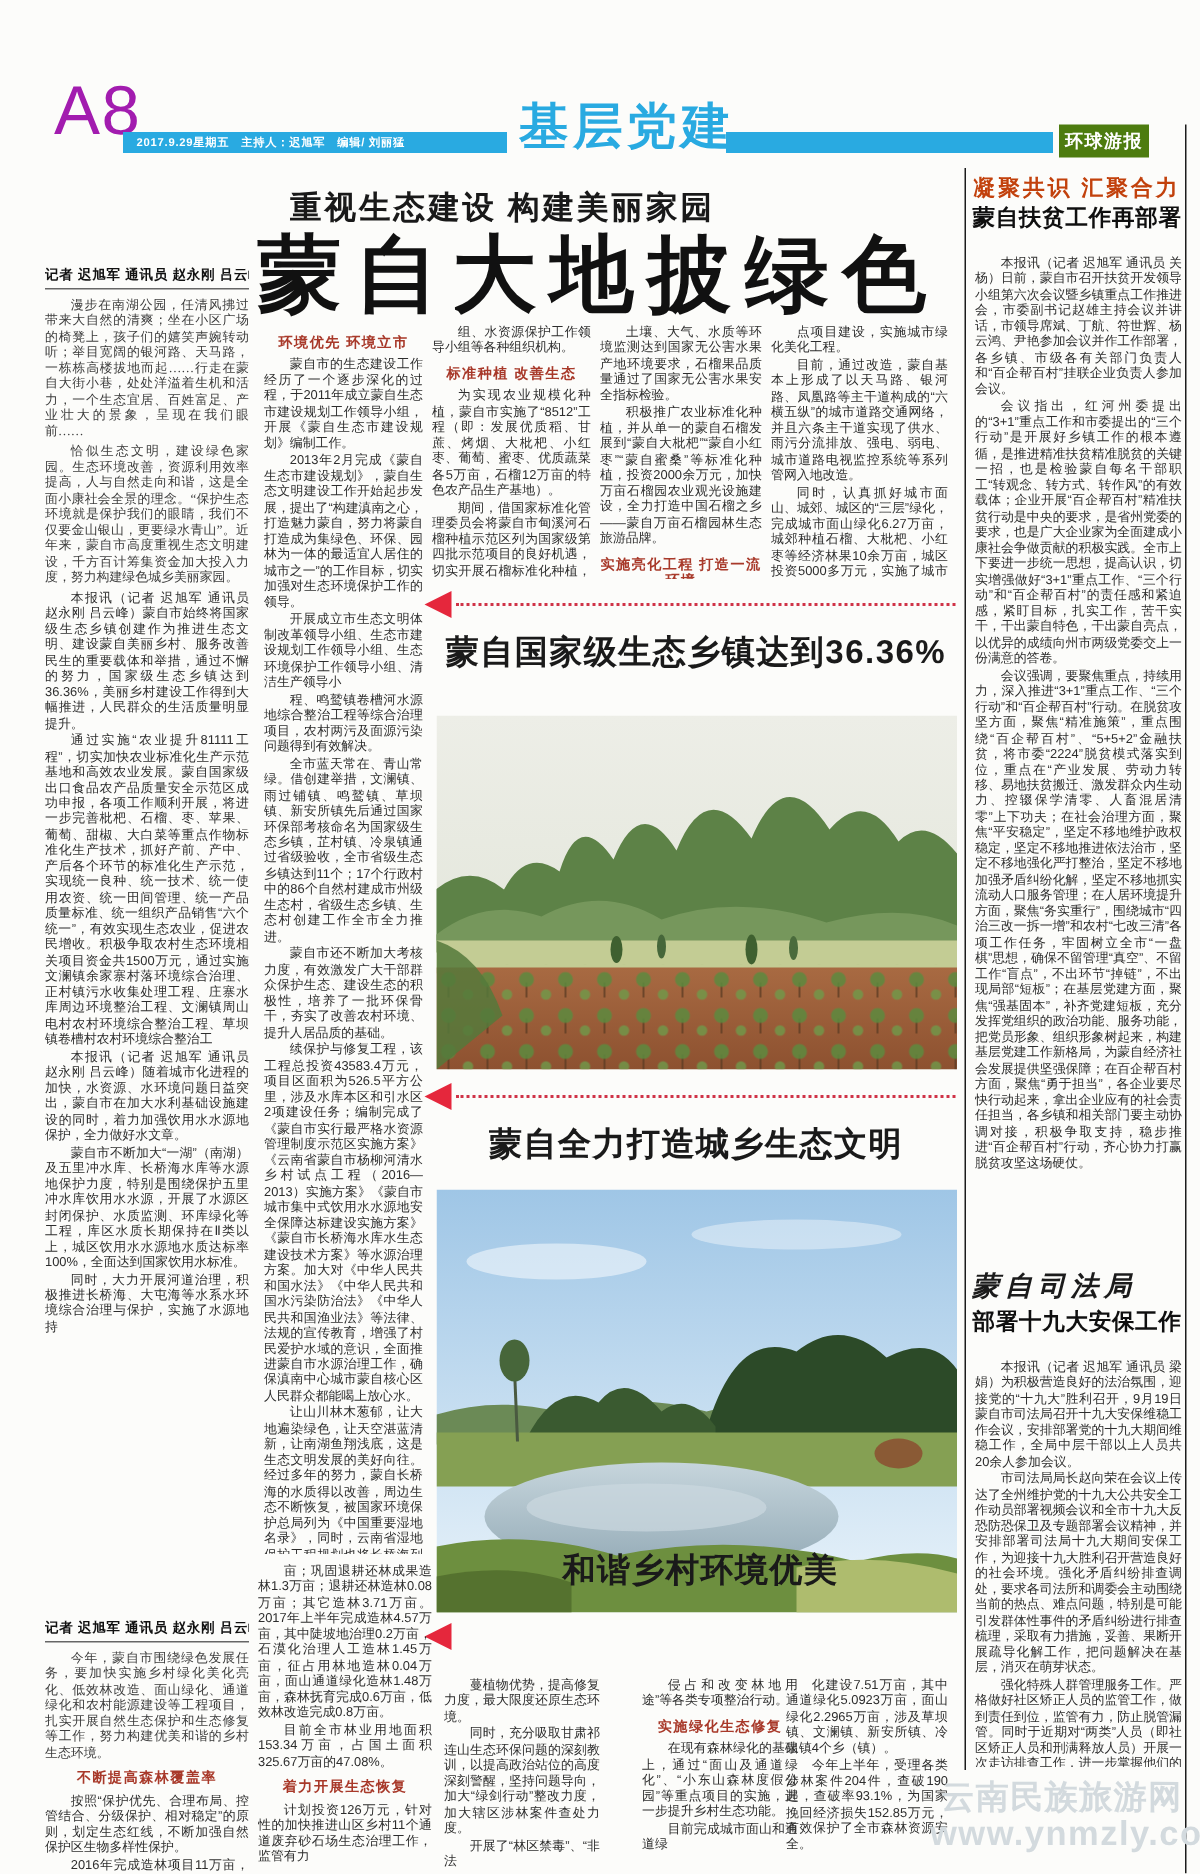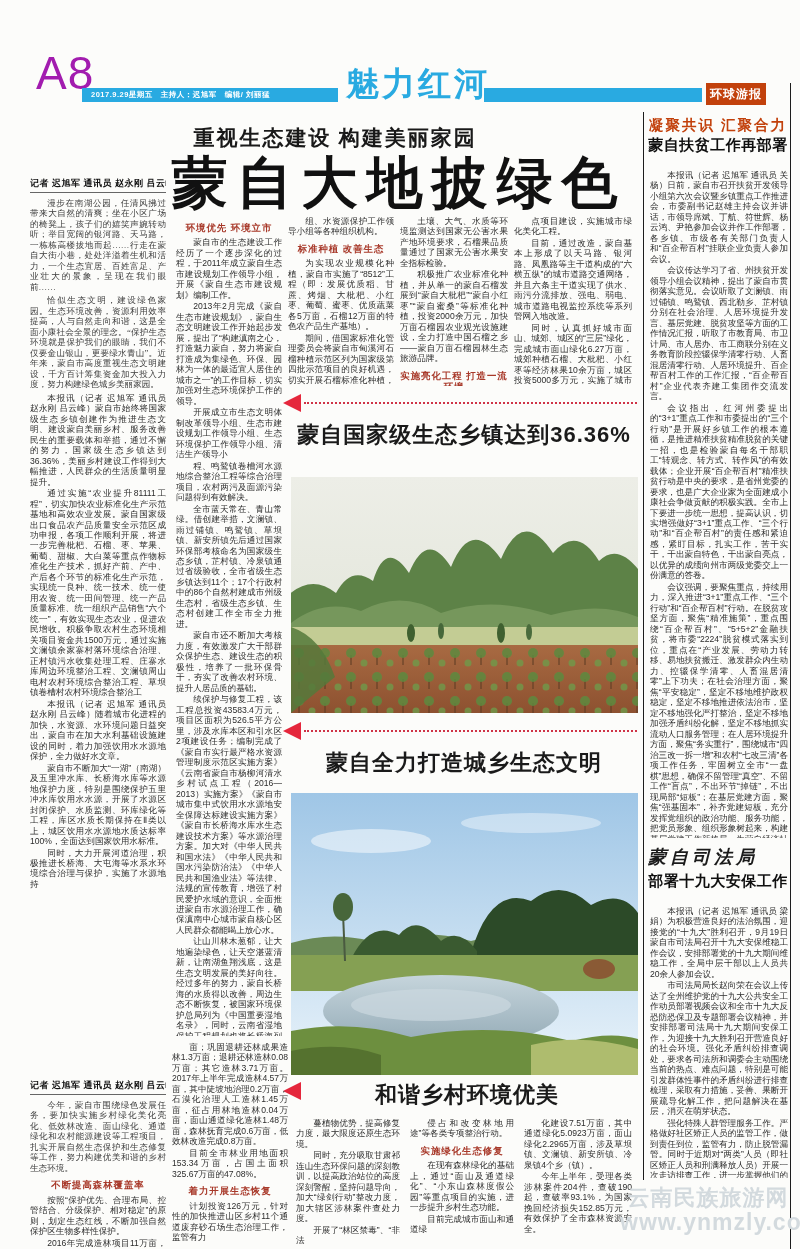--- a/index.html
+++ b/index.html
@@ -42,7 +42,7 @@
 <div class="abs cyanbar" style="left:82px;top:88px;width:256px;">
   <div class="edtext">2017.9.29星期五　主持人：迟旭军　编辑/ 刘丽猛</div>
 </div>
-<div class="abs section-title" style="left:346px;top:62px;">魅力红河</div>
+<div class="abs section-title" style="left:346px;top:62px;">基层党建</div>
 <div class="abs cyanbar" style="left:484px;top:88px;width:218px;"></div>
 <div class="abs mast-red" style="left:706px;top:83px;width:60px;height:22px;">环球游报</div>
 

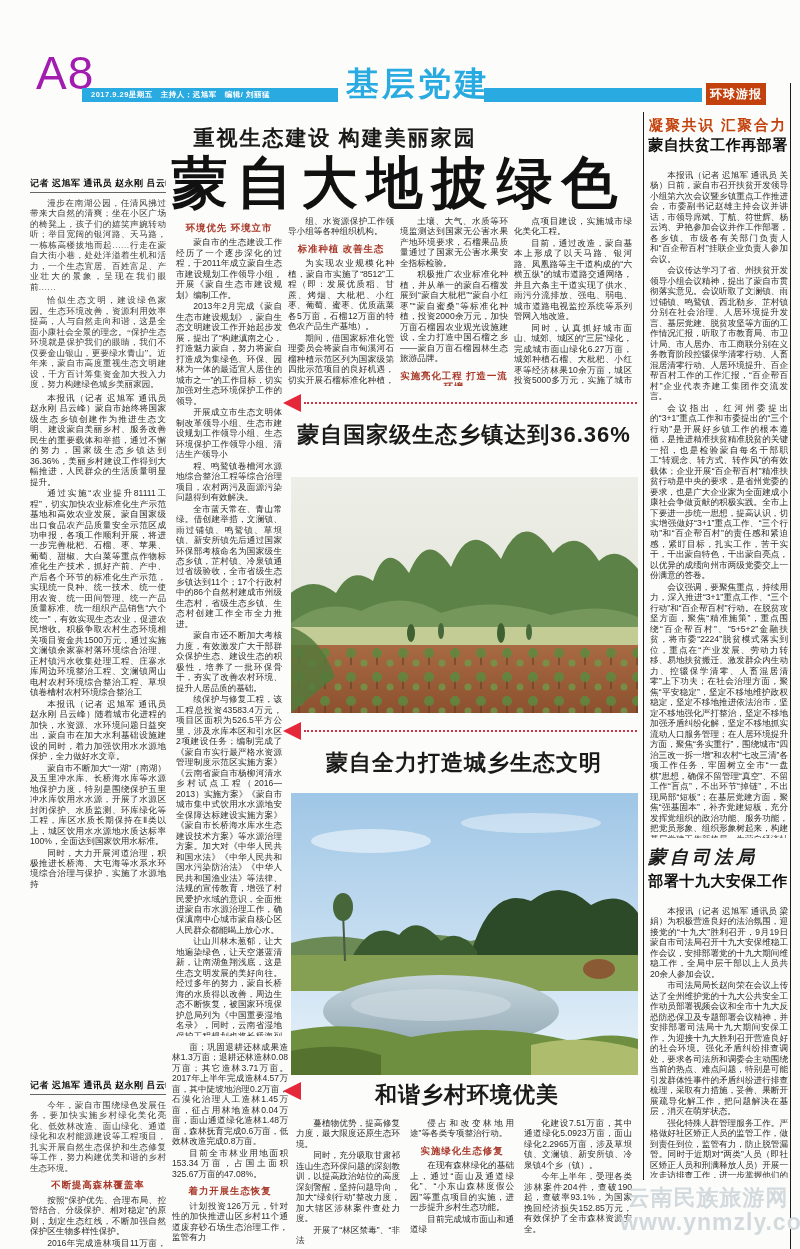--- a/index.html
+++ b/index.html
@@ -10,7 +10,7 @@
   .cyanbar{background:#29aae1;height:14px;}
   .cyanbar .edtext{color:#fff;font-size:7.5px;font-weight:bold;line-height:14px;padding-left:9px;white-space:nowrap;letter-spacing:.5px;}
   .section-title{color:#29aae1;font-size:33px;font-weight:900;letter-spacing:3px;white-space:nowrap;}
-  .mast-red{background:#c2410c;color:#fff;font-family:"Liberation Serif",serif;font-weight:bold;font-size:12px;text-align:center;line-height:22px;letter-spacing:1px;}
+  .mast-red{background:#4d7c0f;color:#fff;font-family:"Liberation Serif",serif;font-weight:bold;font-size:12px;text-align:center;line-height:22px;letter-spacing:1px;}
   
   .vrule{width:1px;background:#1c1c1c;}
   .dotrule{border-top:2px dotted #cf3347;height:0;}

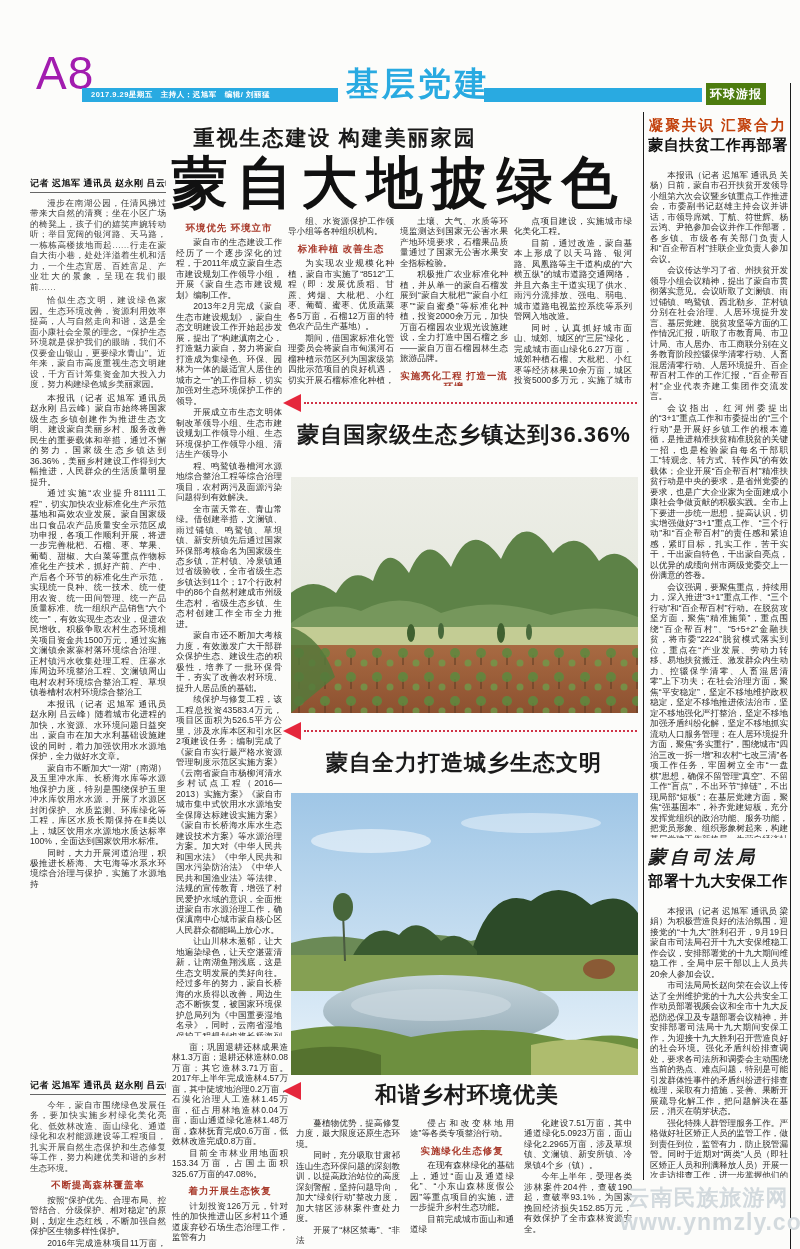--- a/index.html
+++ b/index.html
@@ -190,7 +190,6 @@
 <div class="abs r-headline" style="left:646px;top:136px;width:144px;">蒙自扶贫工作再部署</div>
 <div class="abs col" style="left:650px;top:170px;width:138px;height:668px;">
     <div class="blk blk-p">本报讯（记者 迟旭军 通讯员 关杨）日前，蒙自市召开扶贫开发领导小组第六次会议暨乡镇重点工作推进会，市委副书记赵雄主持会议并讲话，市领导席斌、丁航、符世辉、杨云鸿、尹艳参加会议并作工作部署，各乡镇、市级各有关部门负责人和“百企帮百村”挂联企业负责人参加会议。</div>
-    <div class="blk blk-p">会议传达学习了省、州扶贫开发领导小组会议精神，提出了蒙自市贯彻落实意见。会议听取了文澜镇、雨过铺镇、鸣鹫镇、西北勒乡、芷村镇分别在社会治理、人居环境提升发言、基层党建、脱贫攻坚等方面的工作情况汇报，听取了市教育局、市卫计局、市人居办、市工商联分别在义务教育阶段控辍保学清零行动、人畜混居清零行动、人居环境提升、百企帮百村工作的工作汇报，“百企帮百村”企业代表齐建工集团作交流发言。</div>
     <div class="blk blk-p">会议指出，红河州委提出的“3+1”重点工作和市委提出的“三个行动”是开展好乡镇工作的根本遵循，是推进精准扶贫精准脱贫的关键一招，也是检验蒙自每名干部职工“转观念、转方式、转作风”的有效载体；企业开展“百企帮百村”精准扶贫行动是中央的要求，是省州党委的要求，也是广大企业家为全面建成小康社会争做贡献的积极实践。全市上下要进一步统一思想，提高认识，切实增强做好“3+1”重点工作、“三个行动”和“百企帮百村”的责任感和紧迫感，紧盯目标，扎实工作，苦干实干，干出蒙自特色，干出蒙自亮点，以优异的成绩向州市两级党委交上一份满意的答卷。</div>
     <div class="blk blk-p">会议强调，要聚焦重点，持续用力，深入推进“3+1”重点工作、“三个行动”和“百企帮百村”行动。在脱贫攻坚方面，聚焦“精准施策”，重点围绕“百企帮百村”、“5+5+2”金融扶贫，将市委“2224”脱贫模式落实到位，重点在“产业发展、劳动力转移、易地扶贫搬迁、激发群众内生动力、控辍保学清零、人畜混居清零”上下功夫；在社会治理方面，聚焦“平安稳定”，坚定不移地维护政权稳定，坚定不移地推进依法治市，坚定不移地强化严打整治，坚定不移地加强矛盾纠纷化解，坚定不移地抓实流动人口服务管理；在人居环境提升方面，聚焦“务实重行”，围绕城市“四治三改一拆一增”和农村“七改三清”各项工作任务，牢固树立全市“一盘棋”思想，确保不留管理“真空”、不留工作“盲点”，不出环节“掉链”，不出现局部“短板”；在基层党建方面，聚焦“强基固本”，补齐党建短板，充分发挥党组织的政治功能、服务功能，把党员形象、组织形象树起来，构建基层党建工作新格局，为蒙自经济社会发展提供坚强保障；在百企帮百村方面，聚焦“勇于担当”，各企业要尽快行动起来，拿出企业应有的社会责任担当，各乡镇和相关部门要主动协调对接，积极争取支持，稳步推进“百企帮百村”行动，齐心协力打赢脱贫攻坚这场硬仗。</div>
   </div>

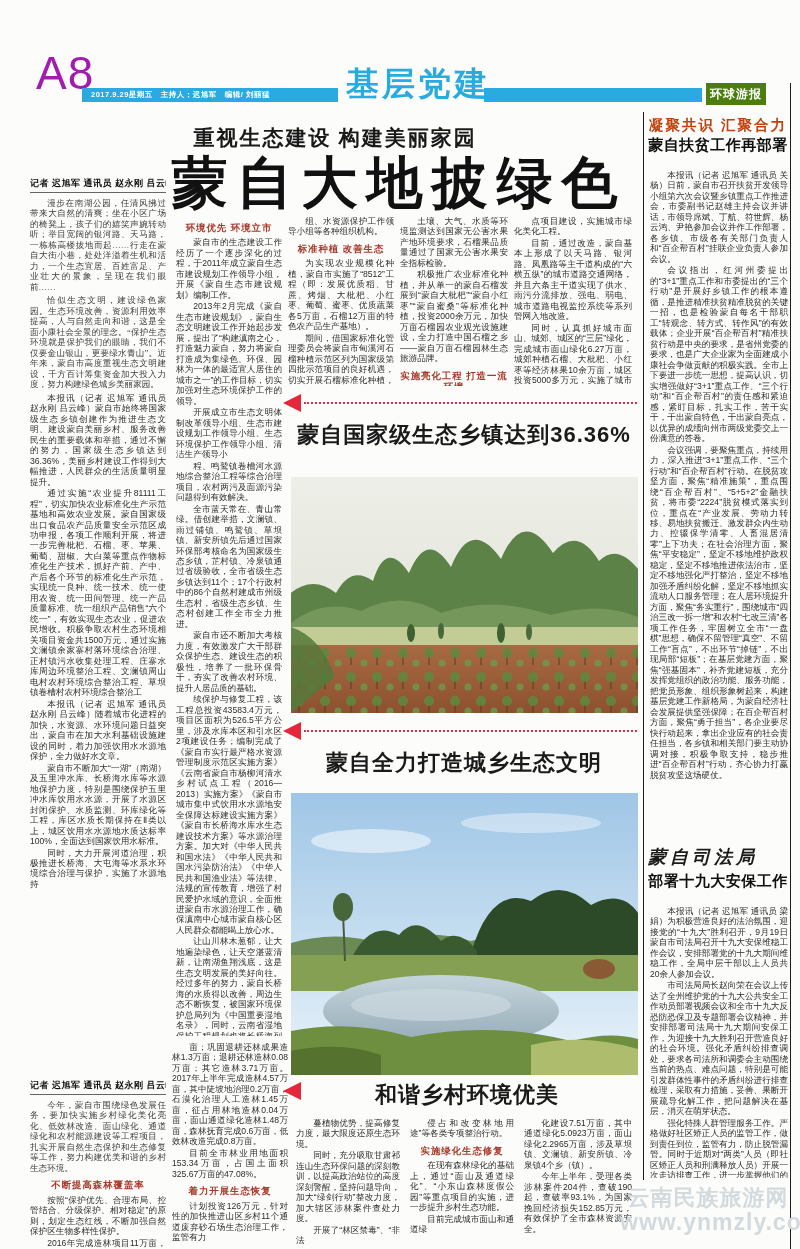--- a/index.html
+++ b/index.html
@@ -155,7 +155,7 @@
 </svg>
 
 <div class="abs red-arrow" style="left:283px;top:1082px;"></div>
-<div class="abs photo-cap" style="left:304px;top:1080px;width:326px;">和谐乡村环境优美</div>
+<div class="abs photo-cap" style="left:304px;top:1032px;width:326px;">和谐乡村环境优美</div>
 
 <div class="abs col" style="left:30px;top:1080px;width:136px;height:168px;">
     <div class="blk blk-byline">记者 迟旭军 通讯员 赵永刚 吕云峰</div>

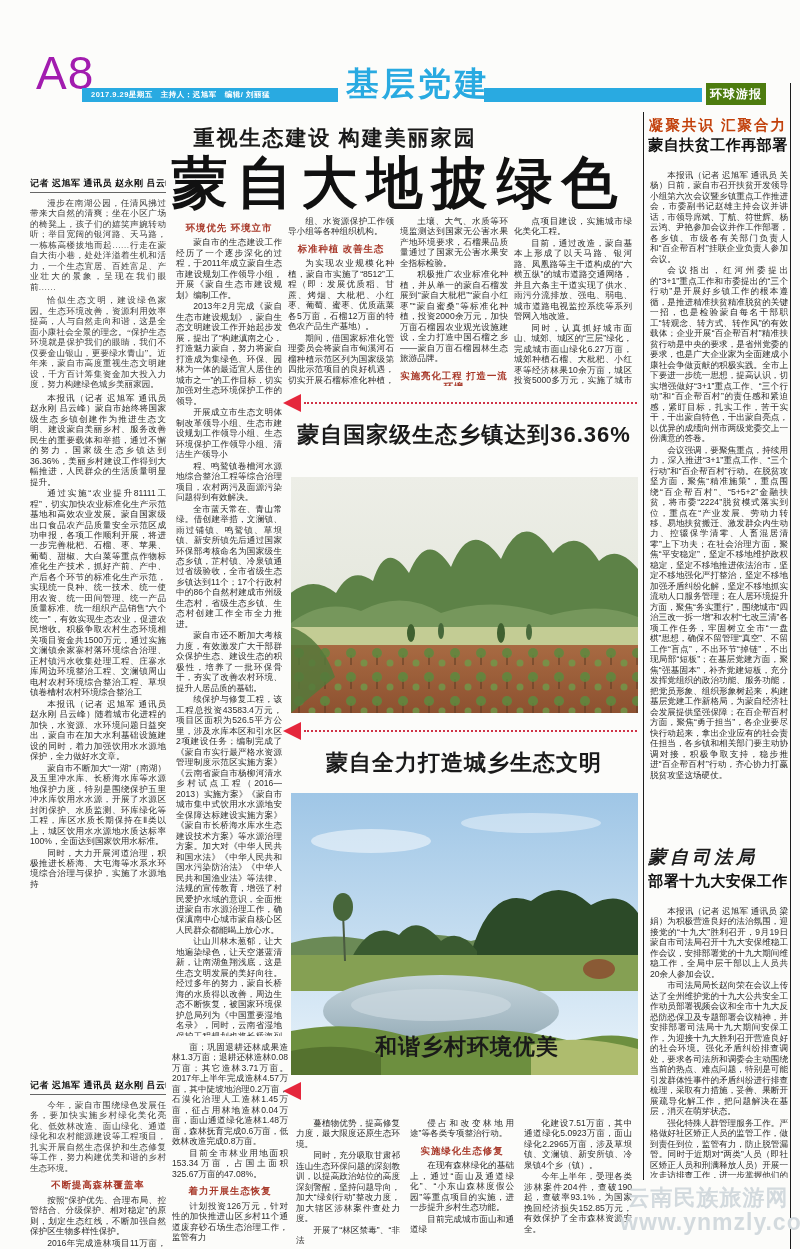--- a/index.html
+++ b/index.html
@@ -175,7 +175,7 @@
     <div class="blk blk-p">同时，充分吸取甘肃祁连山生态环保问题的深刻教训，以提高政治站位的高度深刻警醒，坚持问题导向，加大“绿剑行动”整改力度，加大辖区涉林案件查处力度。</div>
     <div class="blk blk-p">开展了“林区禁毒”、“非法</div>
   </div>
-<div class="abs col" style="left:410px;top:1118px;width:104px;height:128px;">
+<div class="abs col" style="left:428px;top:1118px;width:104px;height:128px;">
     <div class="blk blk-p">侵占和改变林地用途”等各类专项整治行动。</div>
     <div class="blk blk-sub">实施绿化生态修复</div>
     <div class="blk blk-p">在现有森林绿化的基础上，通过“面山及通道绿化”、“小东山森林度假公园”等重点项目的实施，进一步提升乡村生态功能。</div>

